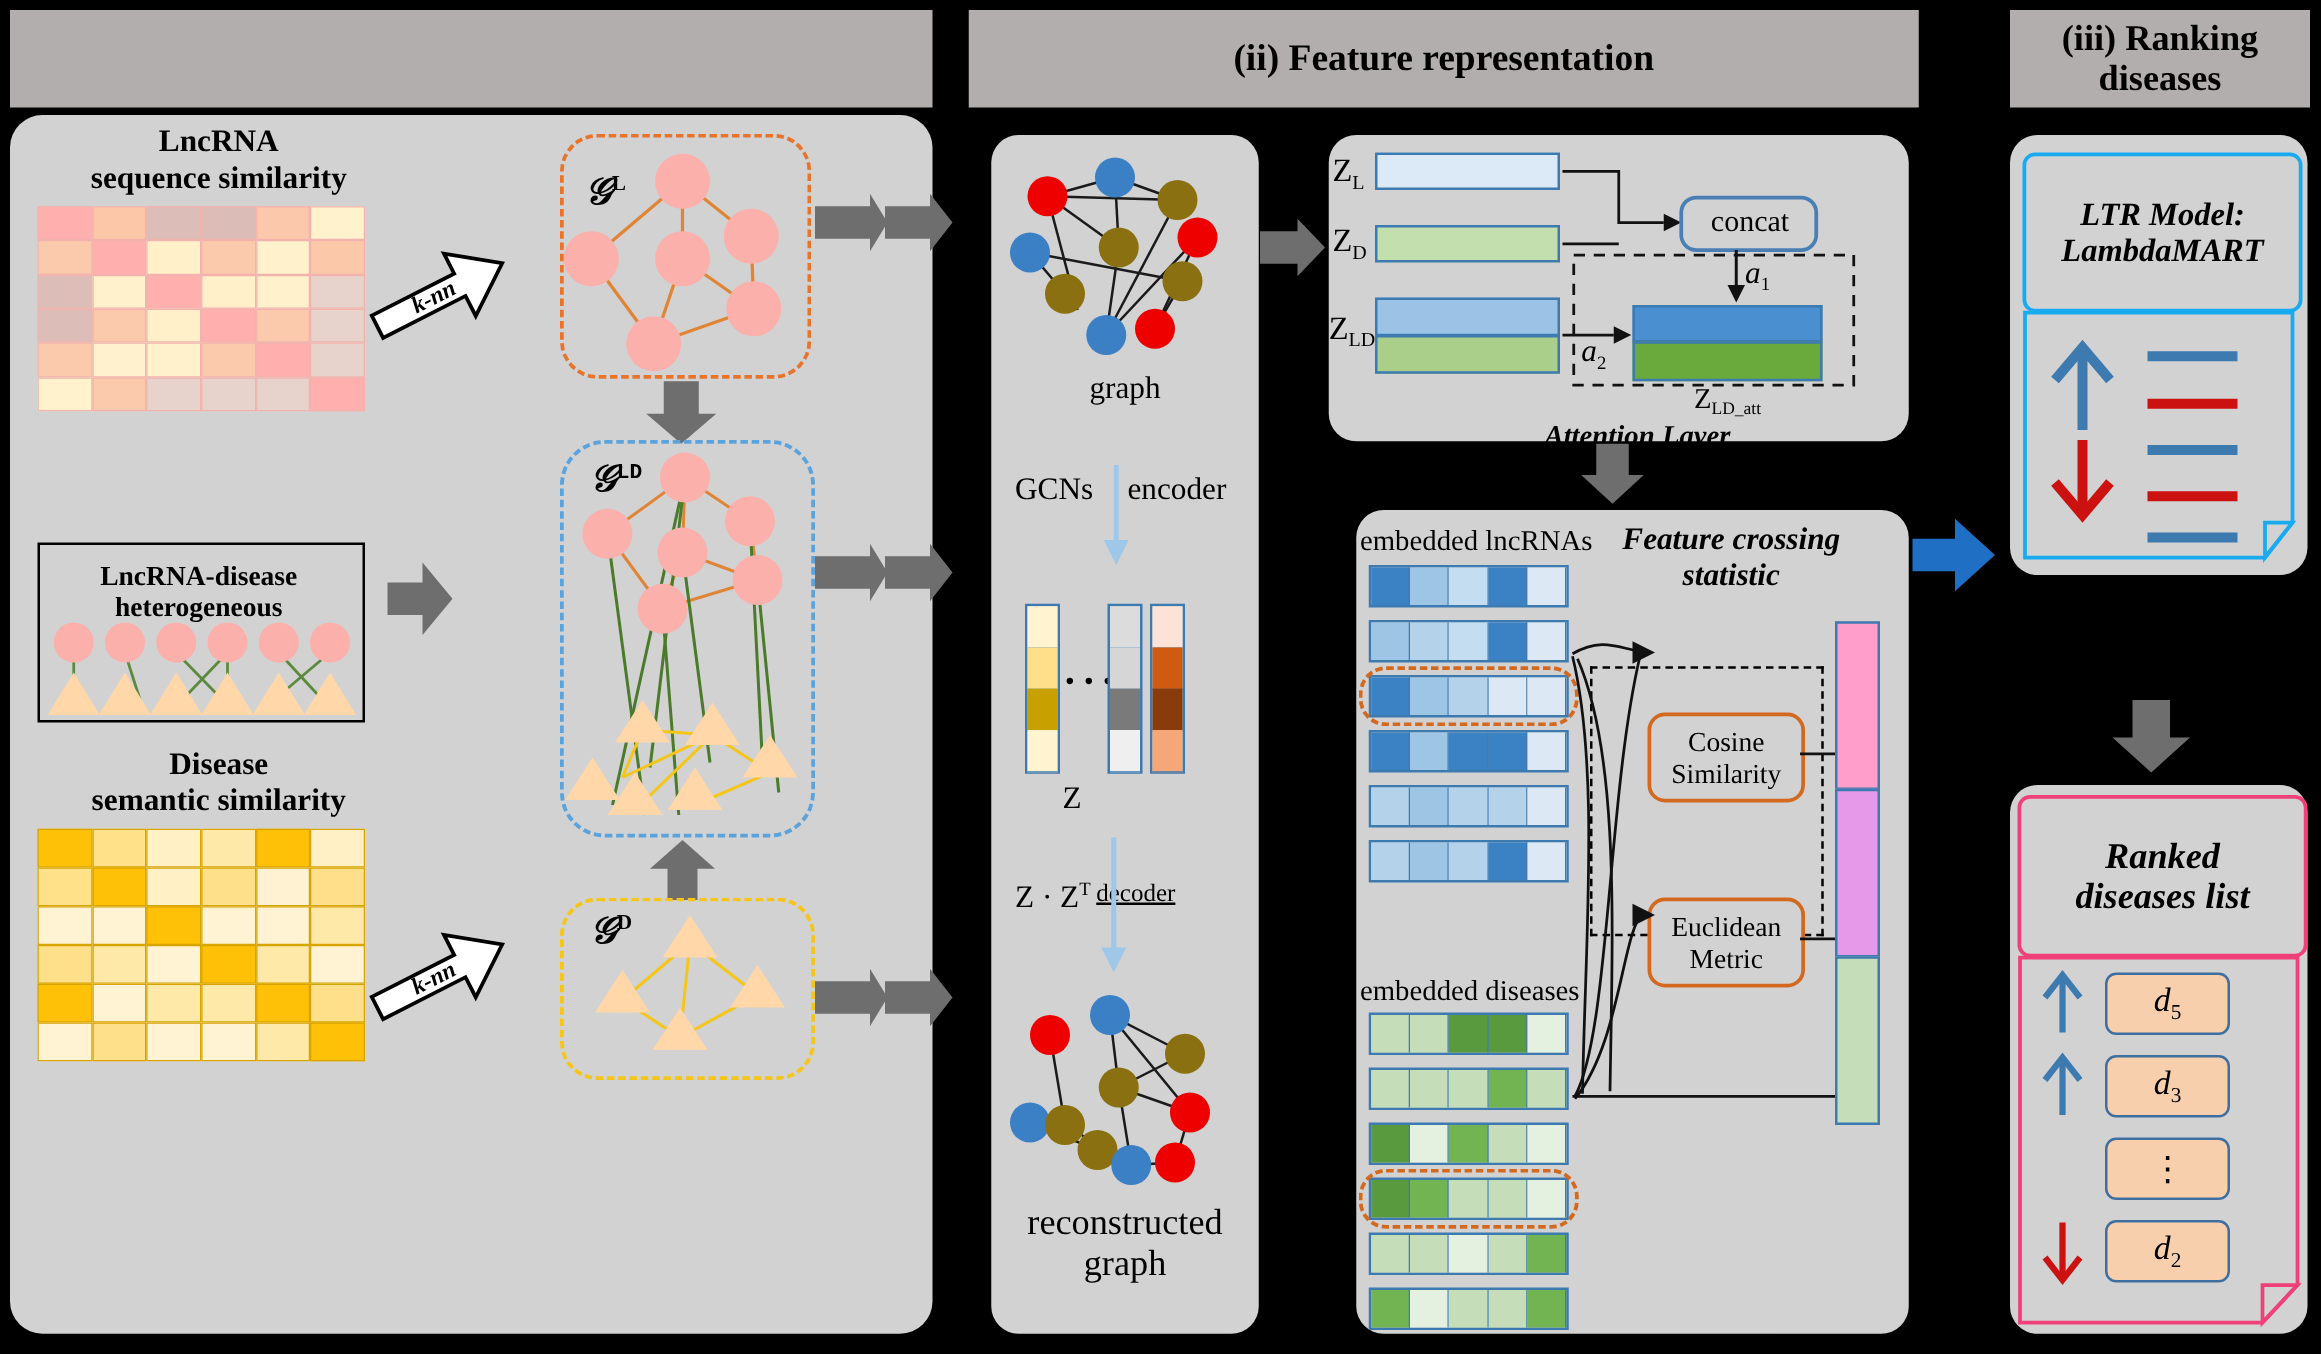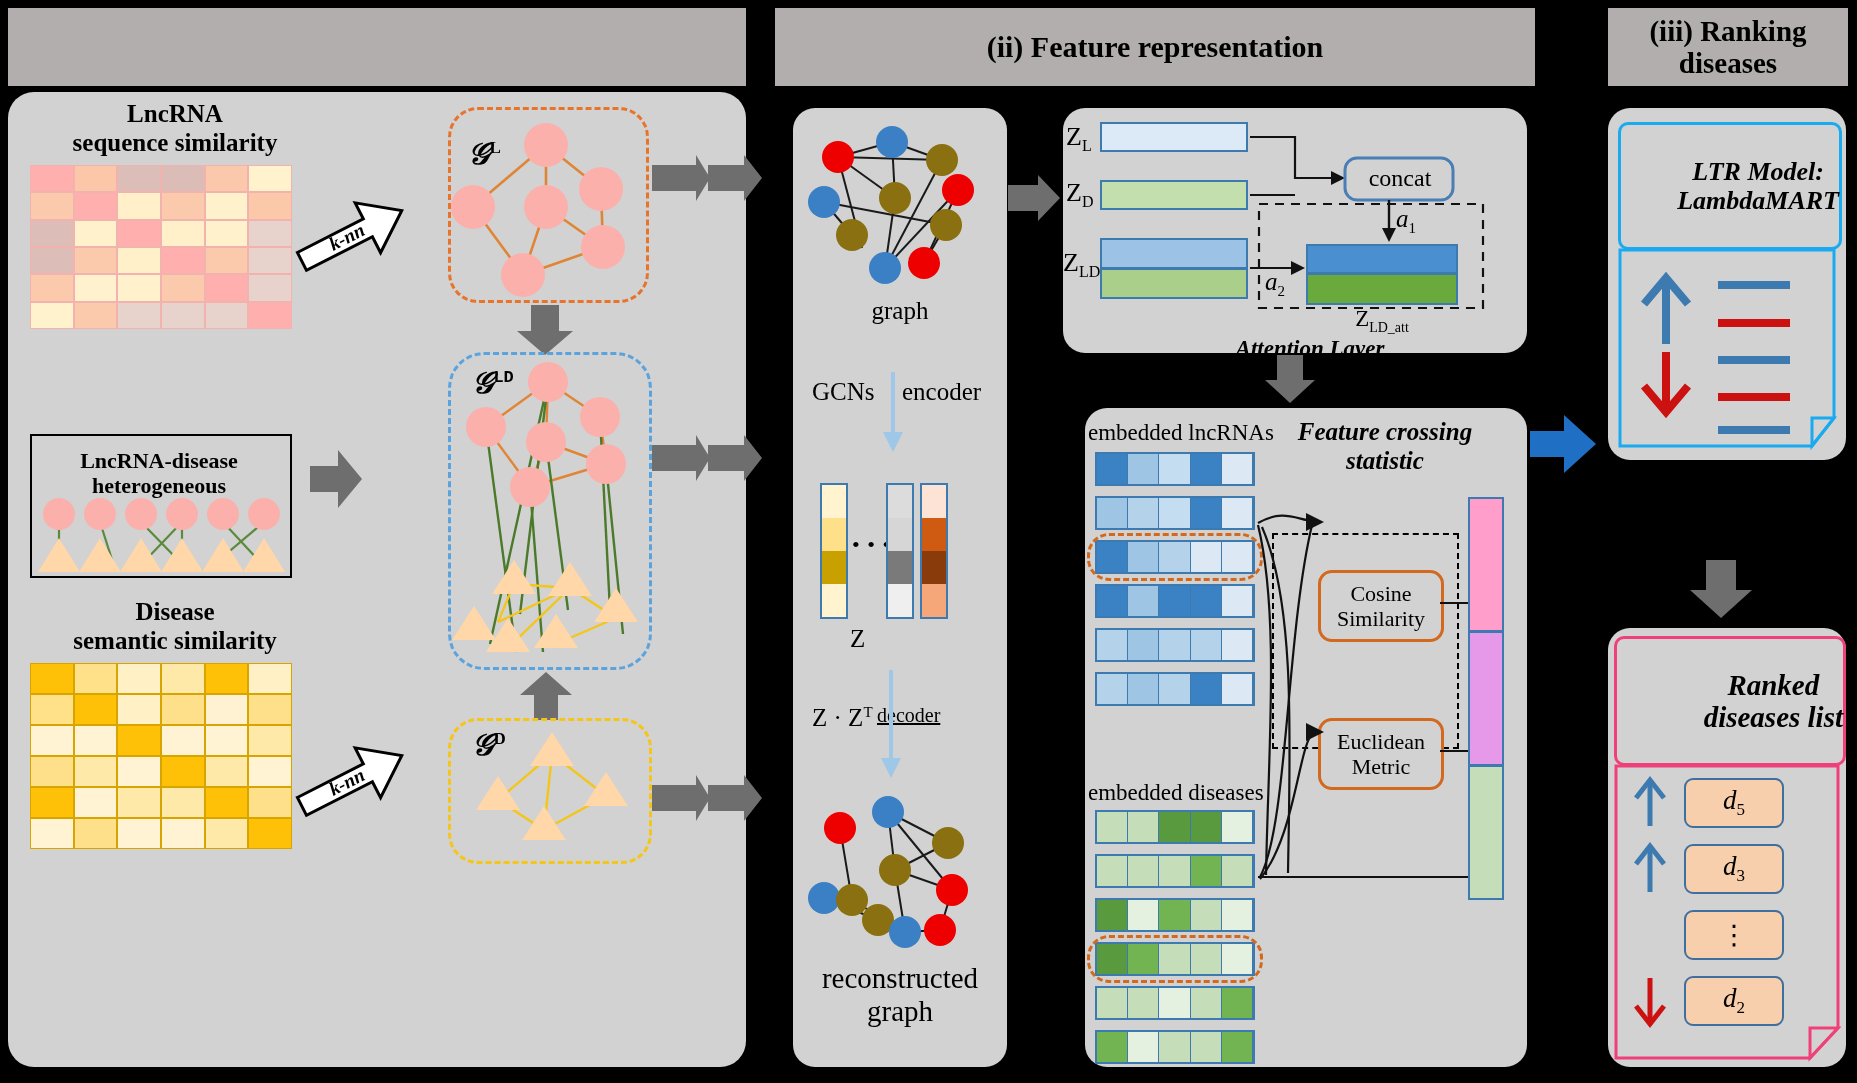--- a/index.html
+++ b/index.html
@@ -30,7 +30,7 @@
   .gnode{border-radius:50%;border:1.6px solid #111;box-sizing:border-box;}
   
   .rbox{border:3px solid #4a7fb5;border-radius:10px;background:#d2d2d2;
-        display:flex;align-items:center;justify-content:flex-end;
+        display:flex;align-items:center;justify-content:center;
         text-align:center;line-height:1.12;}
   .obox{border:3.2px solid #d2691e;border-radius:14px;background:#d2d2d2;
         display:flex;align-items:center;justify-content:center;

